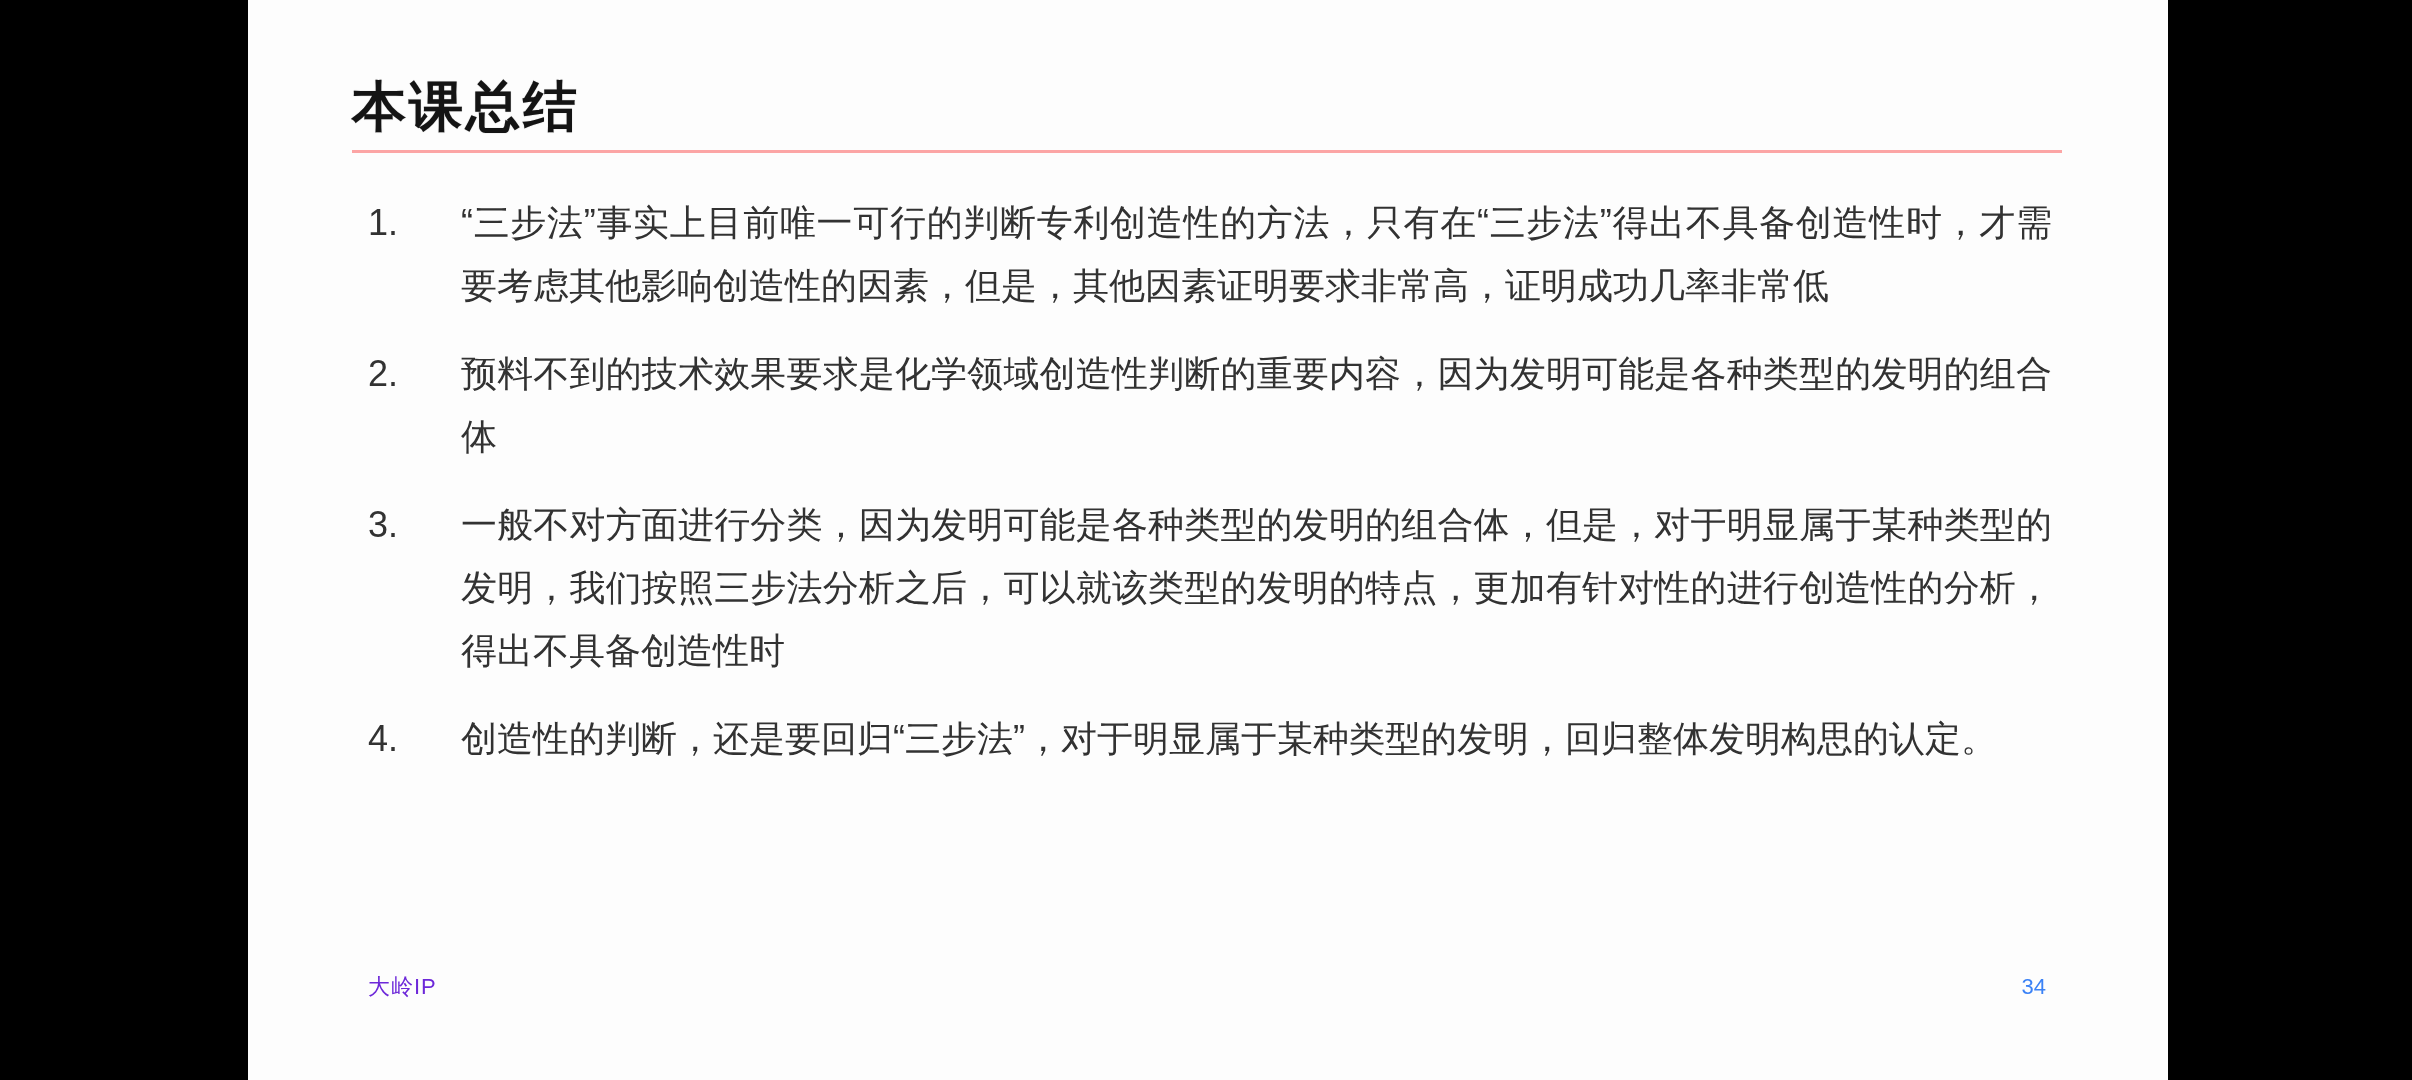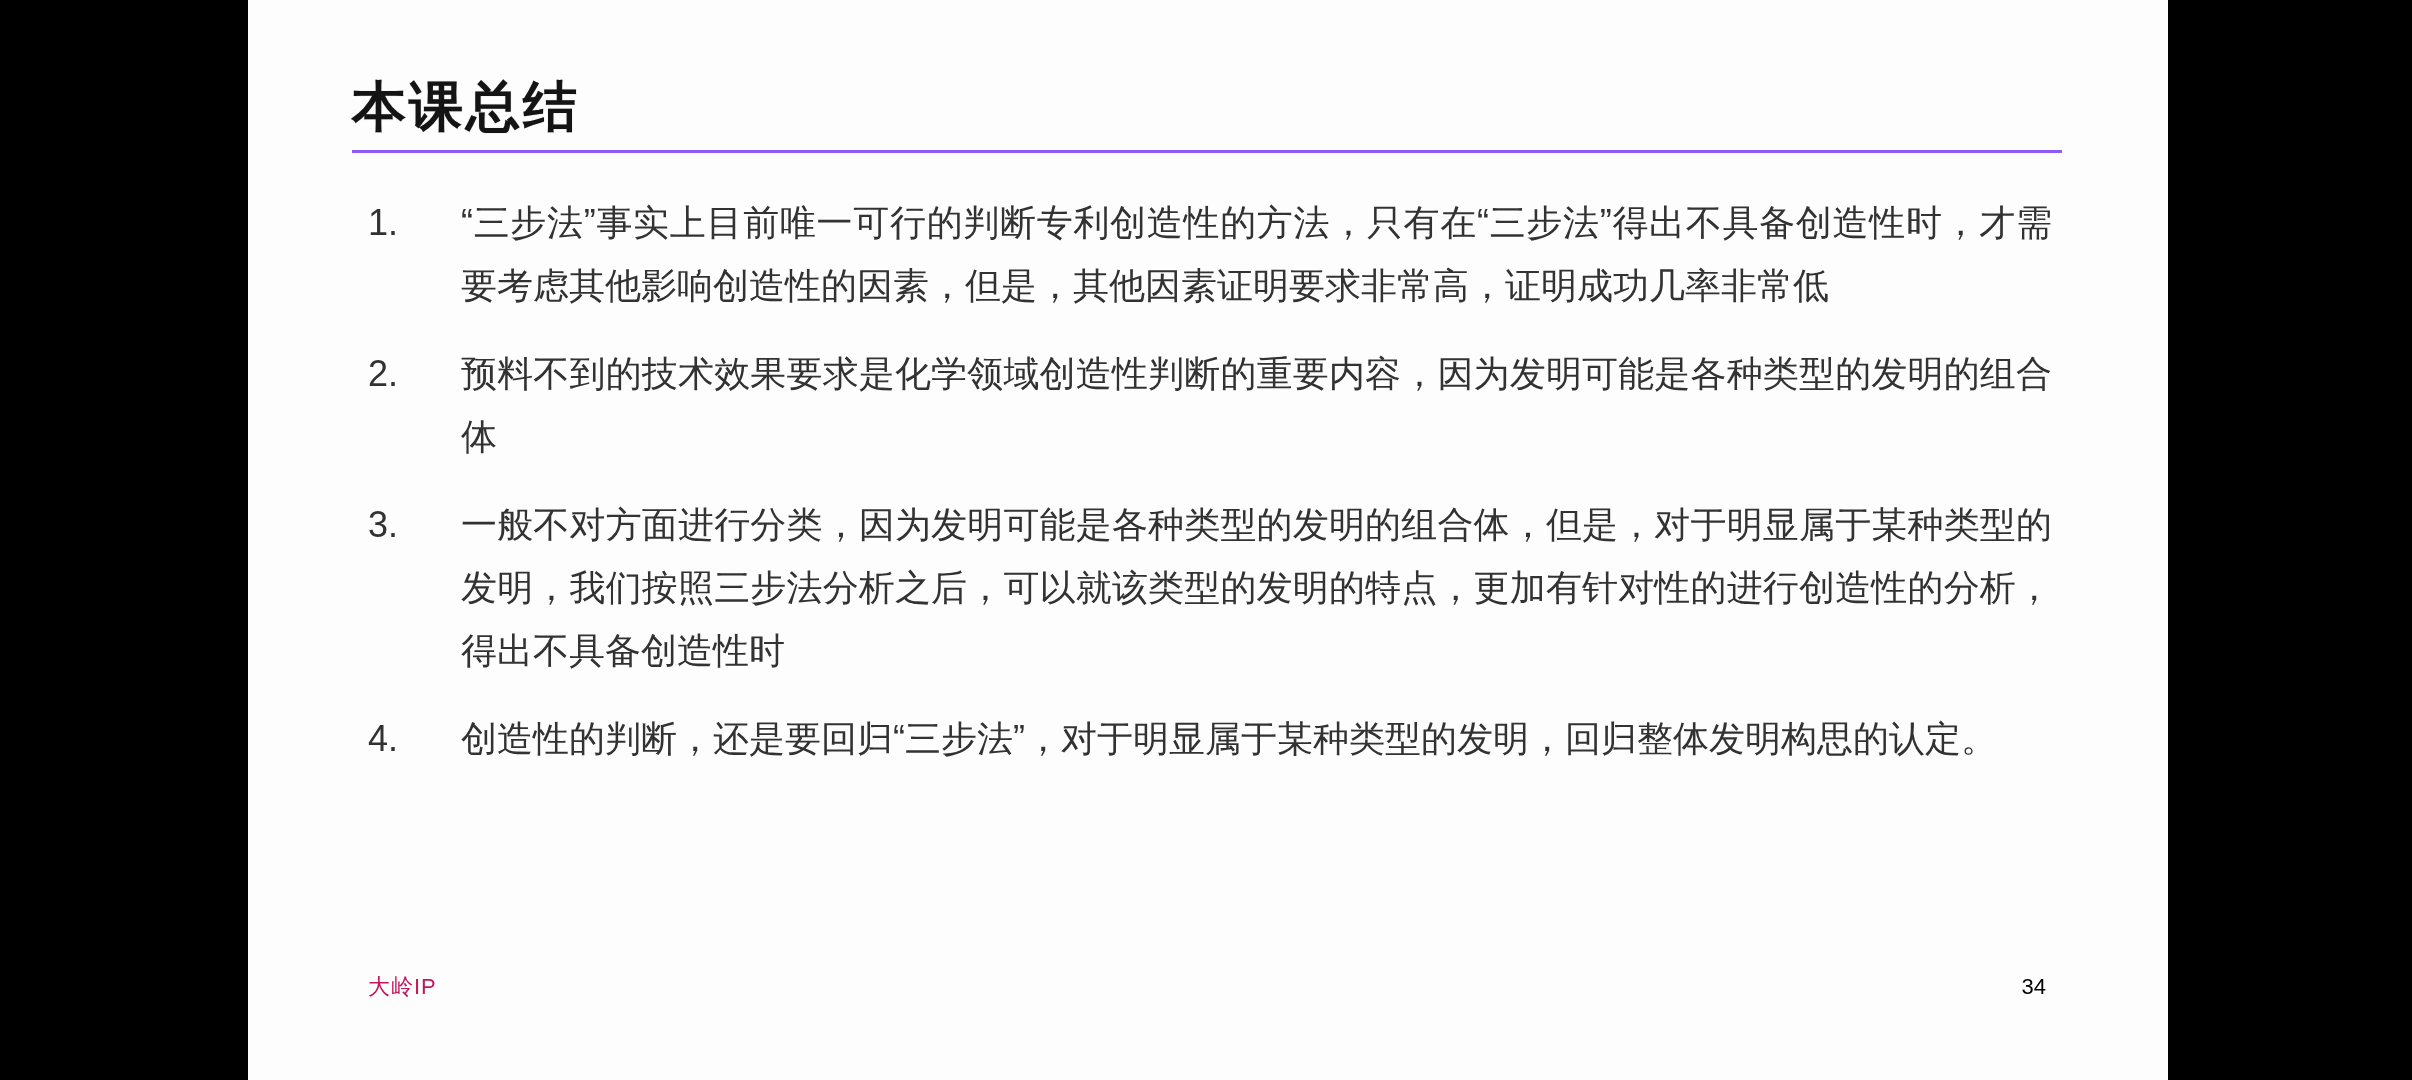--- a/index.html
+++ b/index.html
@@ -22,7 +22,7 @@
   .slide-header {
     margin: 0 106px 0 104px;
     padding: 76px 0 14px 0;
-    border-bottom: 3px solid #8b5cf6;
+    border-bottom: 3px solid #fca5a5;
   }
   .slide-title {
     font-size: 54px;

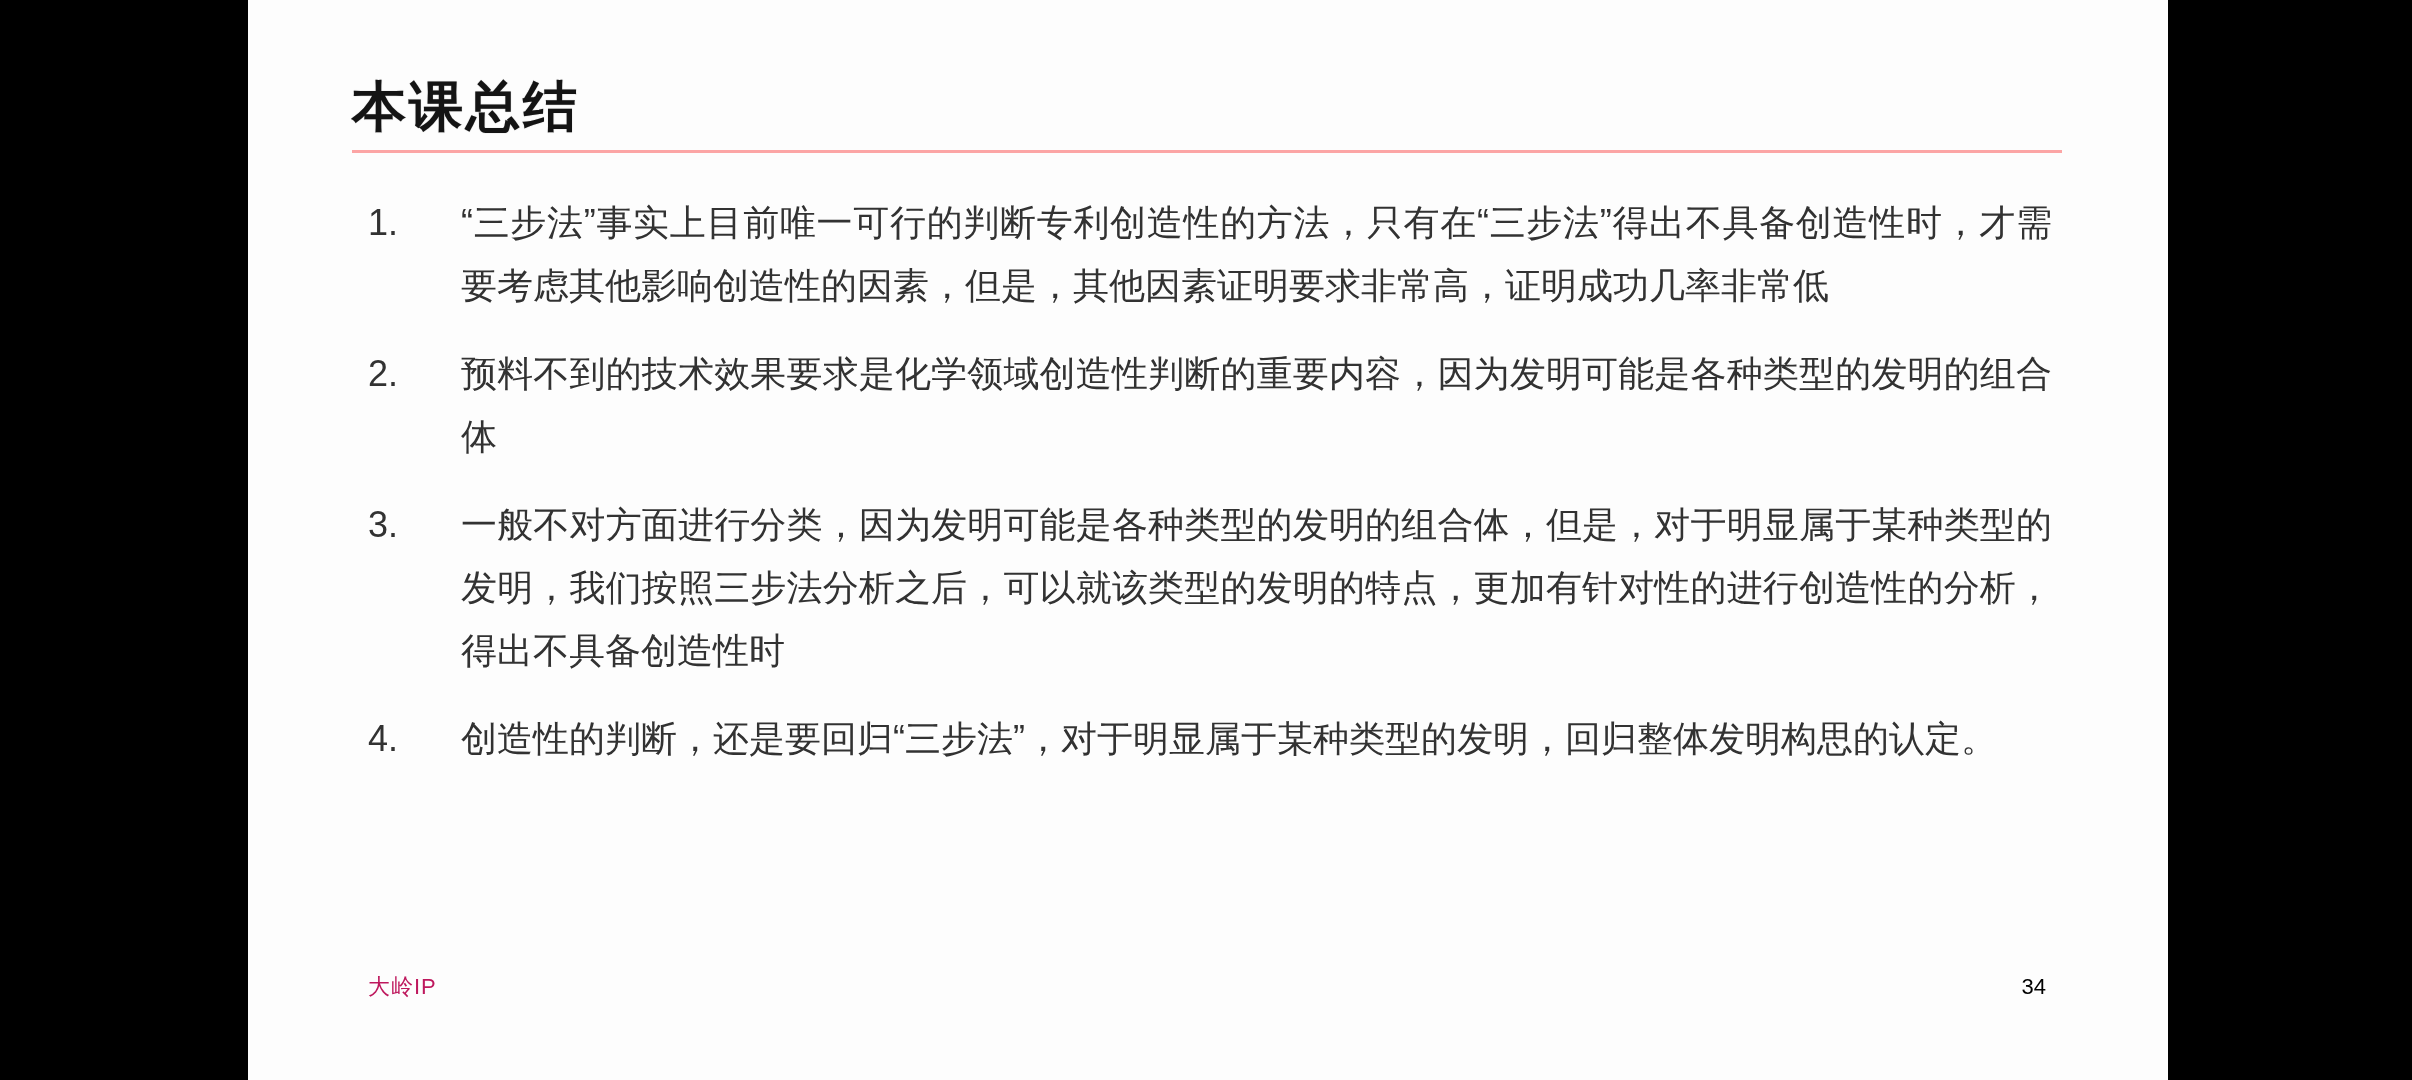--- a/index.html
+++ b/index.html
@@ -63,7 +63,7 @@
     padding: 0 122px 0 120px;
     font-size: 22px;
   }
-  .footer-brand { color: #be185d; letter-spacing: 1px; }
+  .footer-brand { color: #6d28d9; letter-spacing: 1px; }
   .footer-page  { color: #000000; }
 </style>
 </head>

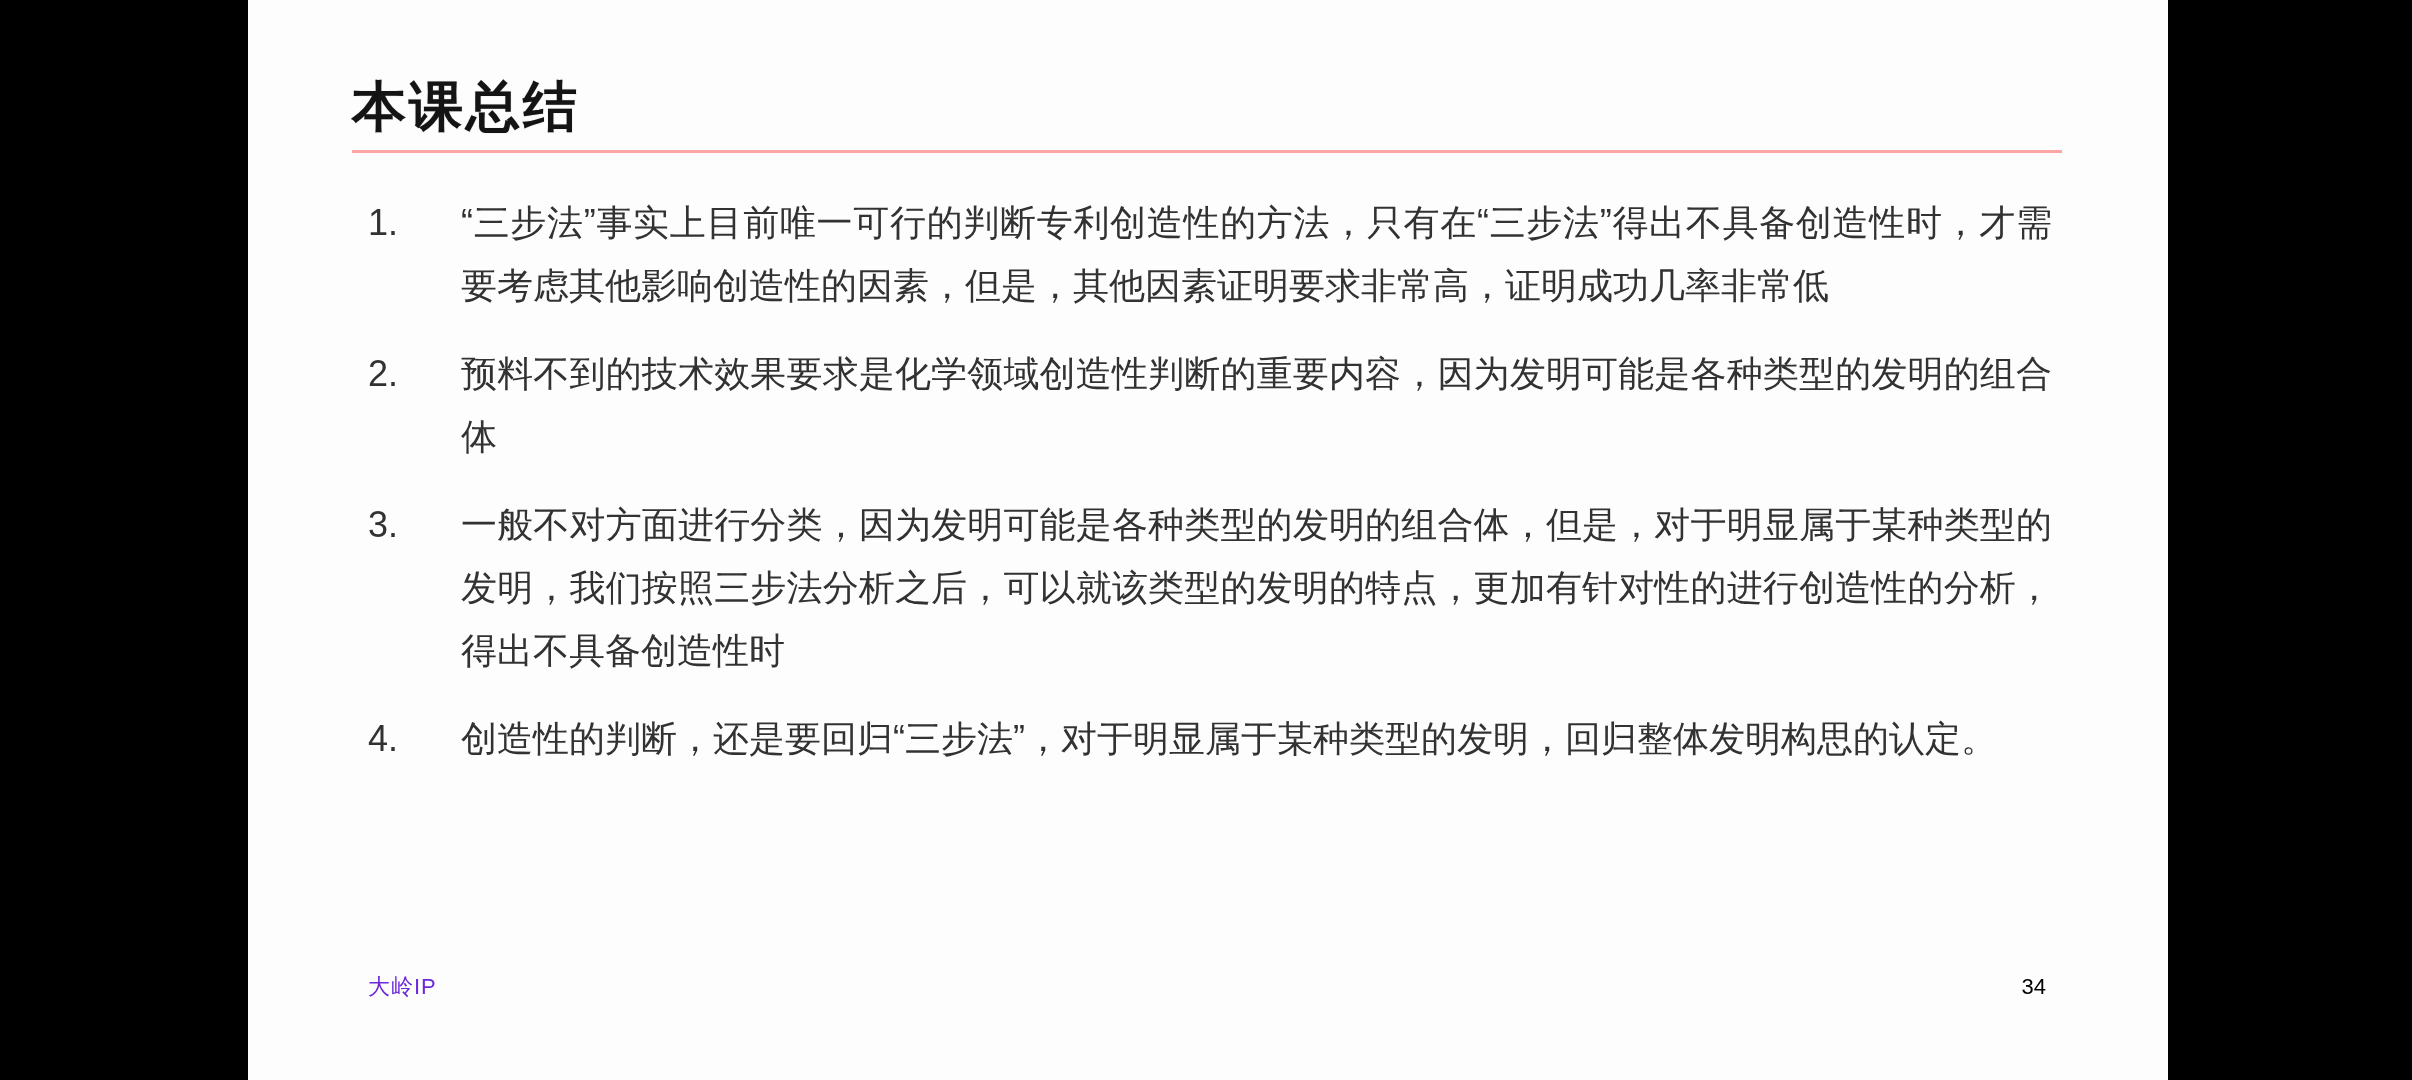--- a/index.html
+++ b/index.html
@@ -64,7 +64,7 @@
     font-size: 22px;
   }
   .footer-brand { color: #6d28d9; letter-spacing: 1px; }
-  .footer-page  { color: #000000; }
+  .footer-page  { color: #3b82f6; }
 </style>
 </head>
 <body>

